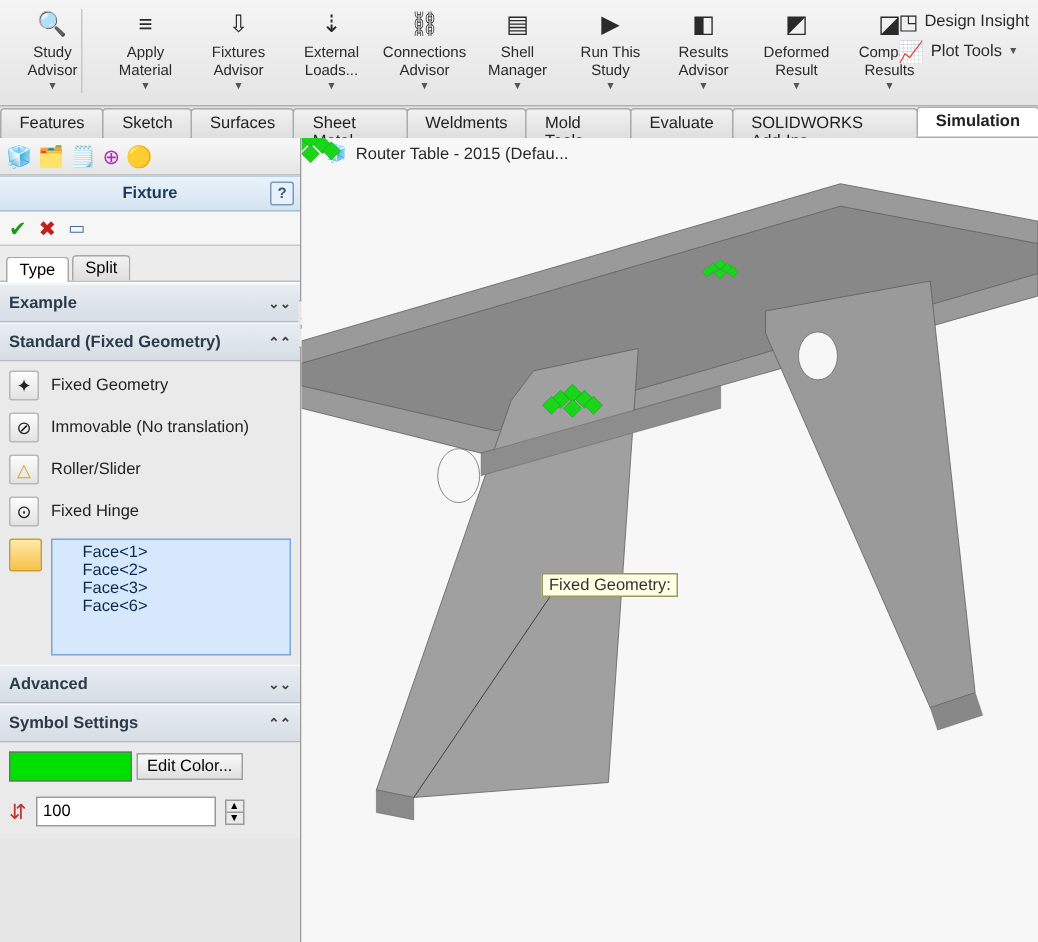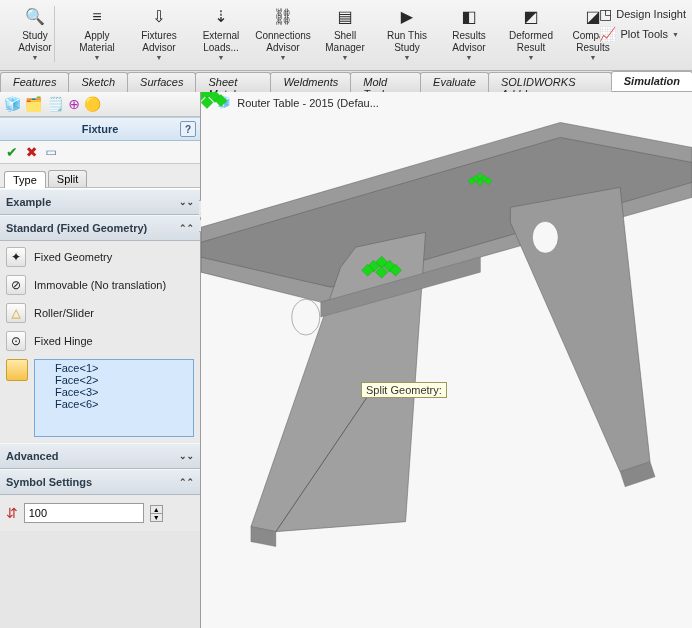--- a/index.html
+++ b/index.html
@@ -65,7 +65,6 @@
     background: #e3e3e3;
     border-bottom: 1px solid #acacac;
     height: 20px;
-    font-style: italic;
   }
   .tab {
     padding: 3px 12px 2px 12px;

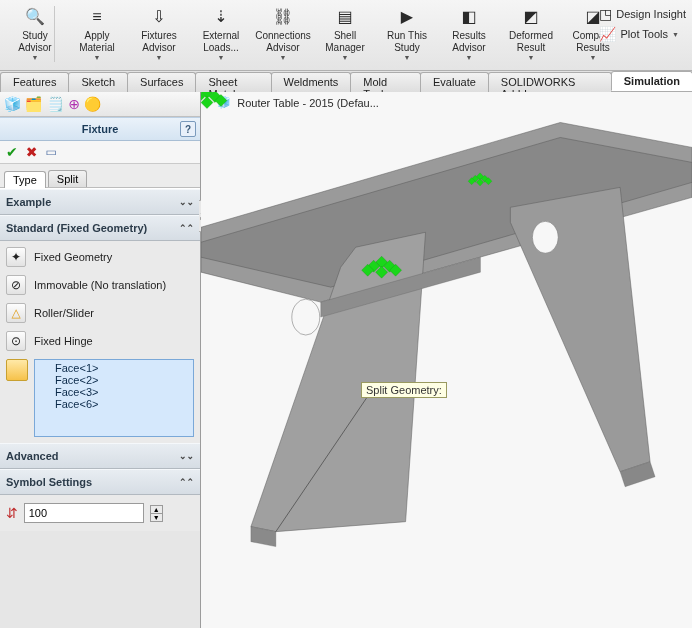--- a/index.html
+++ b/index.html
@@ -496,7 +496,7 @@
     </svg>
 
     <div class="tooltip-box" style="left:160px; top:290px;">
-      <span>Split Geometry:</span>
+      <span>Fixed Geometry:</span>
     </div>
   </div>
 

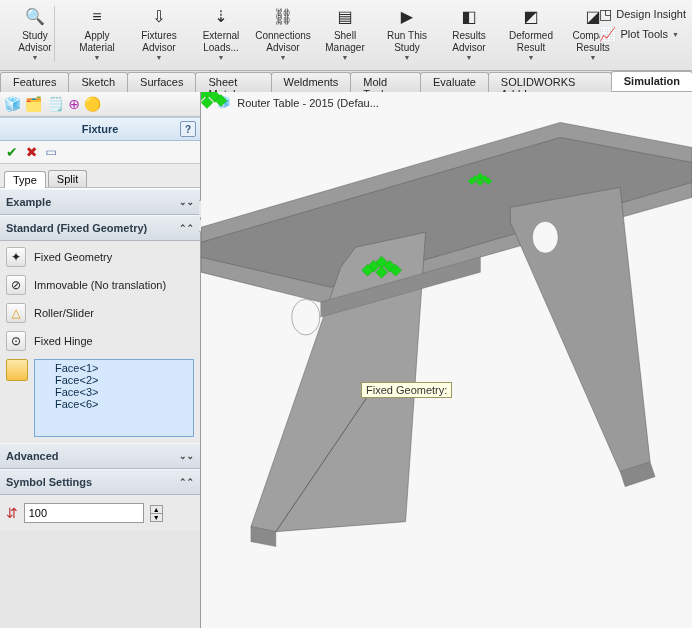--- a/index.html
+++ b/index.html
@@ -439,6 +439,10 @@
         <span class="chev">⌃⌃</span>
       </div>
       <div class="acc-body">
+        <div style="padding:4px 6px;">
+          <span class="color-swatch"></span>
+          <span class="editcolor">Edit Color...</span>
+        </div>
         <div class="spin">
           <span class="arr-ico">⇵</span>
           <input type="text" value="100" style="">

